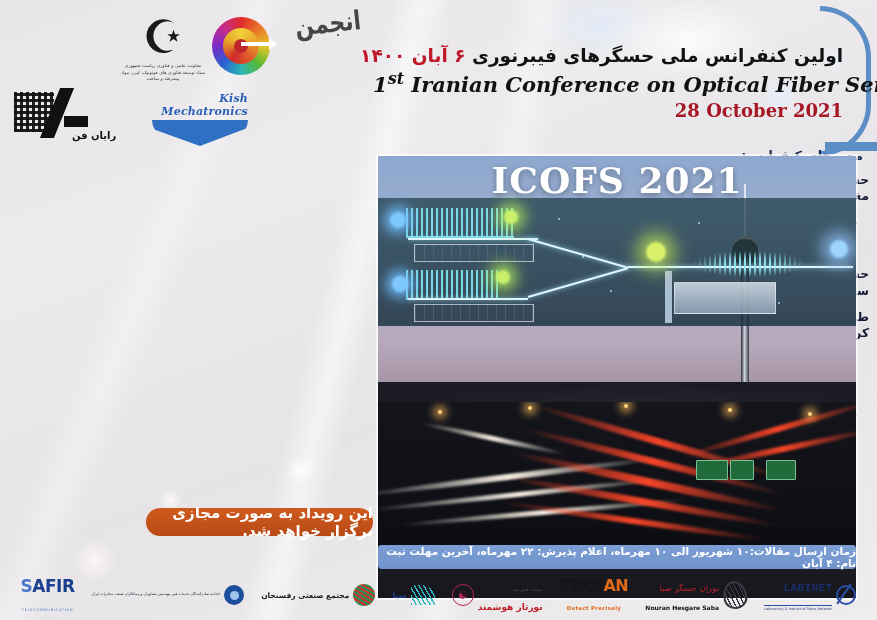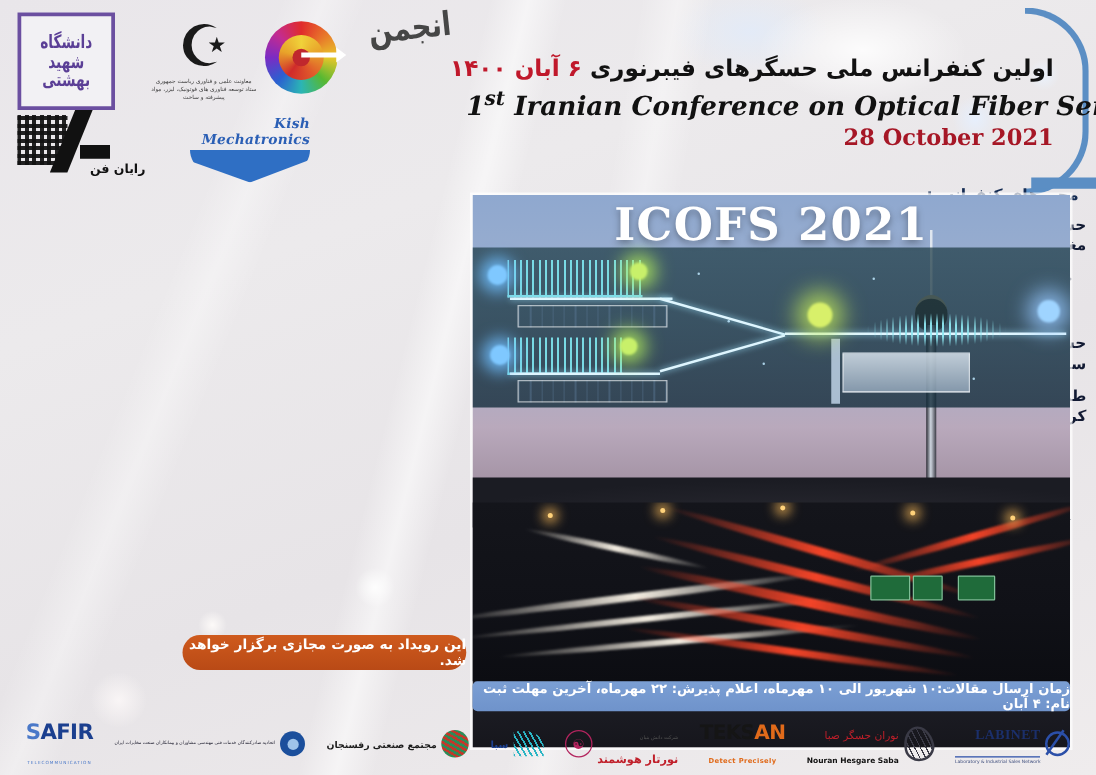--- a/index.html
+++ b/index.html
@@ -254,9 +254,6 @@
 
   <div id="logo-bar">
 
-    <div class="logo" id="logo-sbu">
-      <div class="cal">دانشگاه<br>شهید<br>بهشتی</div>
-    </div>
 
     <div class="logo" id="logo-iran">
       <div class="emb">☪</div>

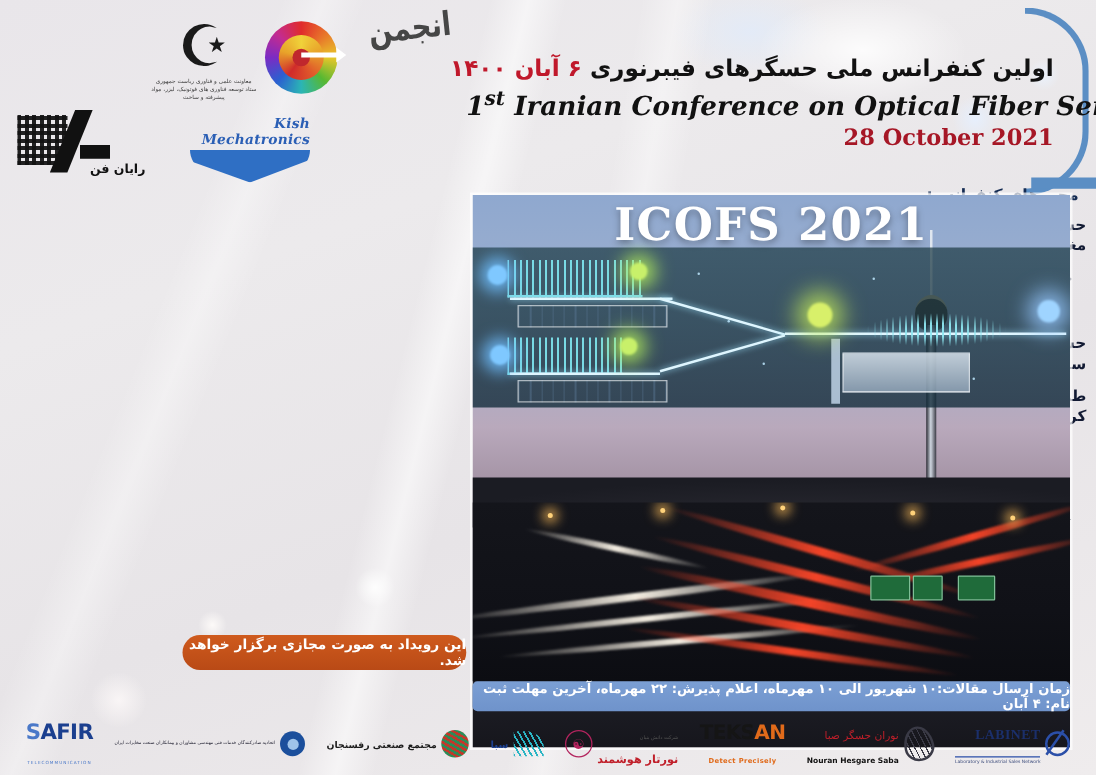--- a/index.html
+++ b/index.html
@@ -129,7 +129,7 @@
   #virtual-note{position:absolute;left:146px;top:508px;width:227px;height:28px;
     background:linear-gradient(180deg,#cf5a1d,#b94a16);border-radius:14px;
     display:flex;align-items:center;justify-content:center;
-    color:#fff;font-size:11px;font-weight:bold;}
+    color:#fff;font-size:15px;font-weight:bold;}
 
   
   #photo{position:absolute;left:378px;top:156px;width:478px;height:442px;overflow:hidden;

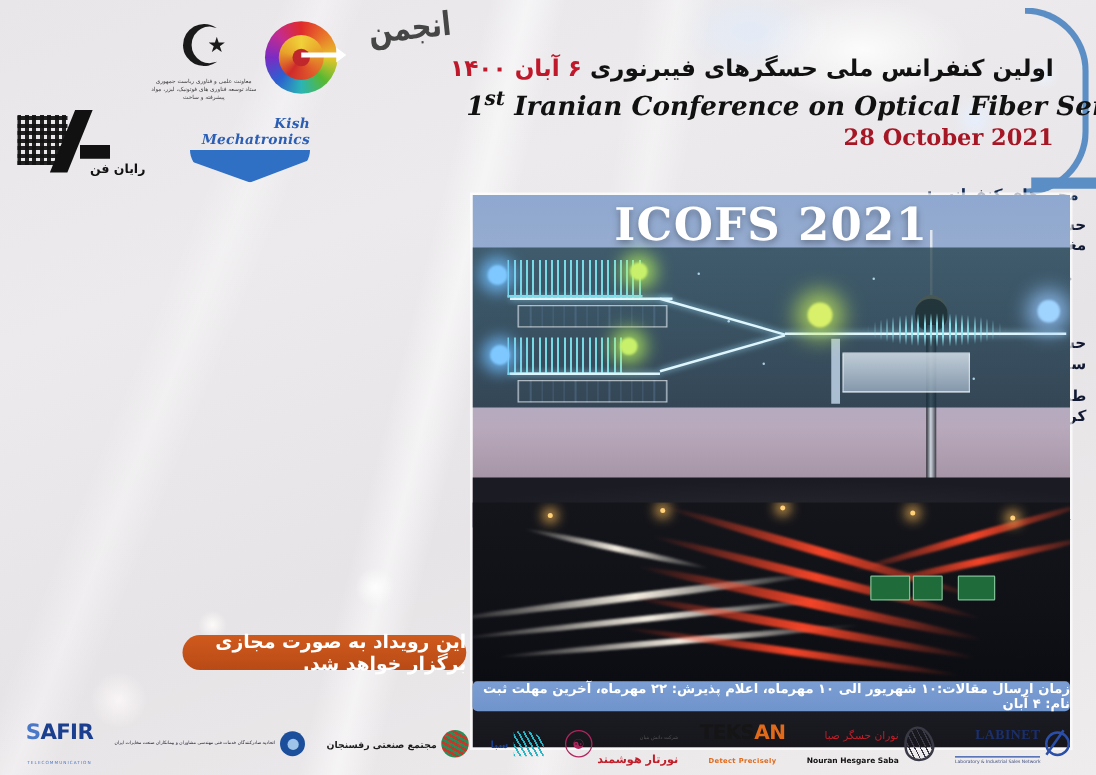--- a/index.html
+++ b/index.html
@@ -210,7 +210,7 @@
 
   #sp-labinet .mark{width:16px;height:16px;border:2px solid #2b4fa8;border-radius:50%;position:relative;}
   #sp-labinet .mark::after{content:"";position:absolute;left:5px;top:-5px;width:2px;height:24px;background:#2b4fa8;transform:rotate(35deg);}
-  #sp-labinet .wd{font-family:Liberation Serif, serif;font-size:11px;font-weight:bold;color:#1b2f6b;letter-spacing:.4px;}
+  #sp-labinet .wd{font-family:Liberation Mono, monospace;font-size:11px;font-weight:bold;color:#1b2f6b;letter-spacing:.4px;}
   #sp-labinet .sub{font-size:3.6px;color:#3a4a7a;border-top:1px solid #2b4fa8;padding-top:1px;}
 
   #sp-nouran .mark{width:20px;height:24px;border:2px solid #3a3a46;border-radius:50% 50% 50% 50%/60% 60% 40% 40%;

